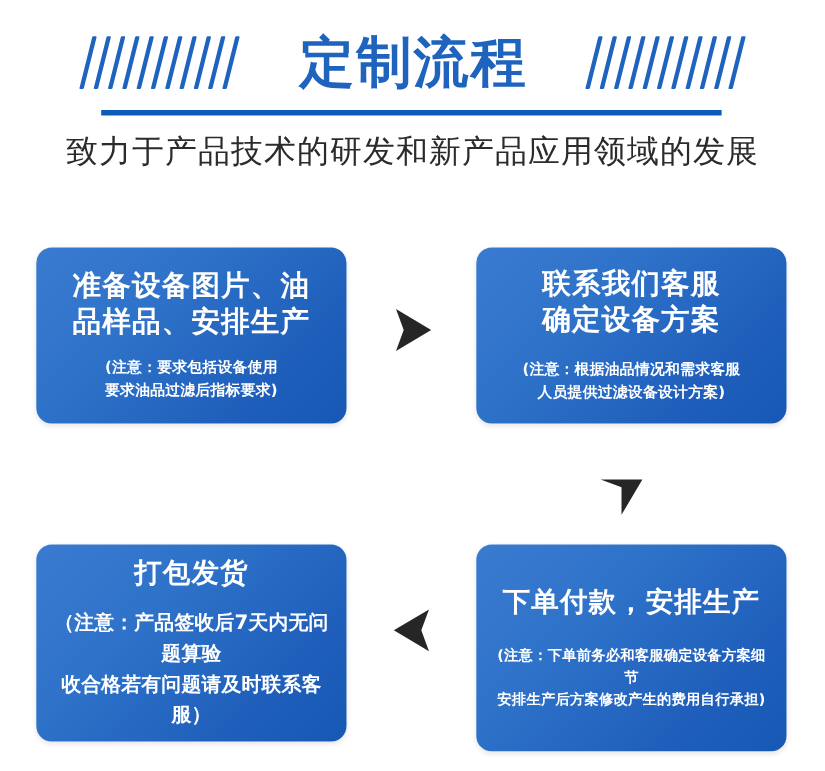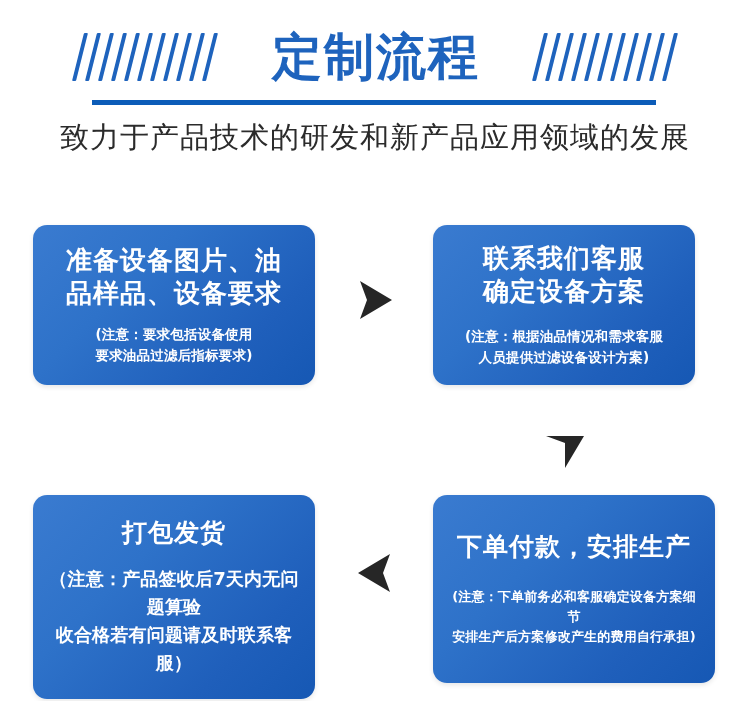--- a/index.html
+++ b/index.html
@@ -196,7 +196,7 @@
 
   <div class="card r1c1">
     <div class="card-title">准备设备图片、油
-品样品、设备要求</div>
+品样品、安排生产</div>
     <div class="card-note">(注意：要求包括设备使用
 要求油品过滤后指标要求)</div>
   </div>

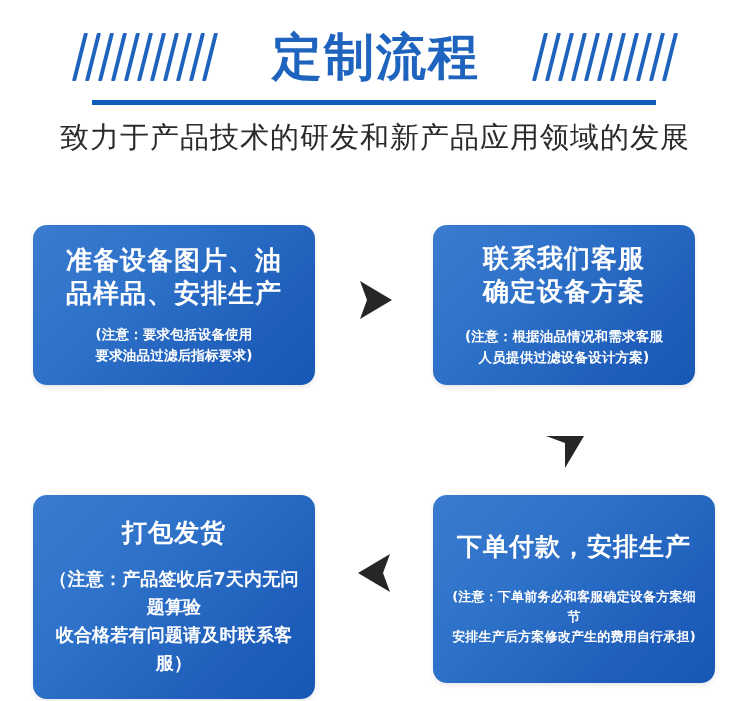--- a/index.html
+++ b/index.html
@@ -108,7 +108,7 @@
   }
 
   .card.r1c1 { left: 33px;  top: 55px;  width: 282px; height: 160px; }
-  .card.r1c2 { left: 433px; top: 55px;  width: 262px; height: 160px; }
+  .card.r1c2 { left: 433px; top: 55px;  width: 282px; height: 160px; }
   .card.r2c1 { left: 33px;  top: 325px; width: 282px; height: 204px; }
   .card.r2c2 { left: 433px; top: 325px; width: 282px; height: 188px; }
 

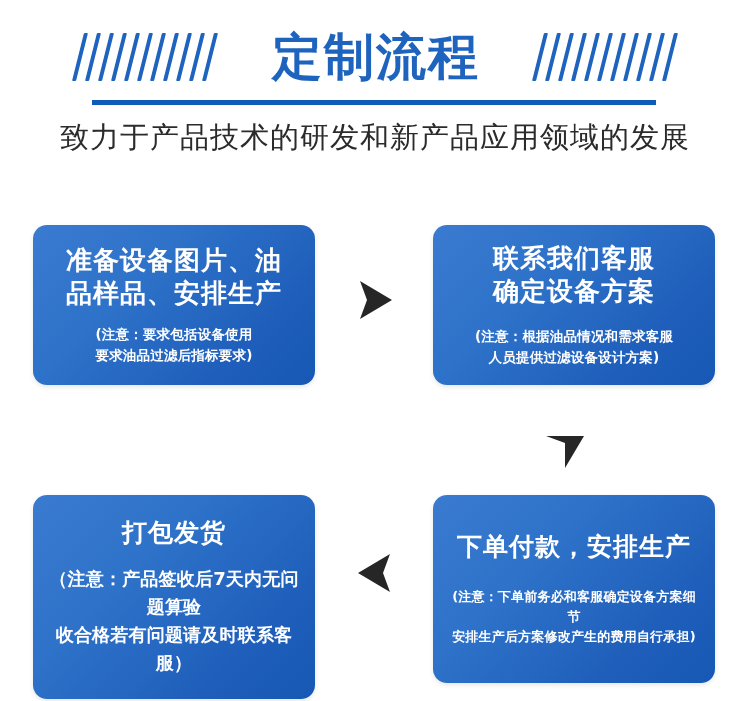--- a/index.html
+++ b/index.html
@@ -109,7 +109,7 @@
 
   .card.r1c1 { left: 33px;  top: 55px;  width: 282px; height: 160px; }
   .card.r1c2 { left: 433px; top: 55px;  width: 282px; height: 160px; }
-  .card.r2c1 { left: 33px;  top: 325px; width: 282px; height: 204px; }
+  .card.r2c1 { left: 33px;  top: 325px; width: 282px; height: 179px; }
   .card.r2c2 { left: 433px; top: 325px; width: 282px; height: 188px; }
 
   .card-title {

